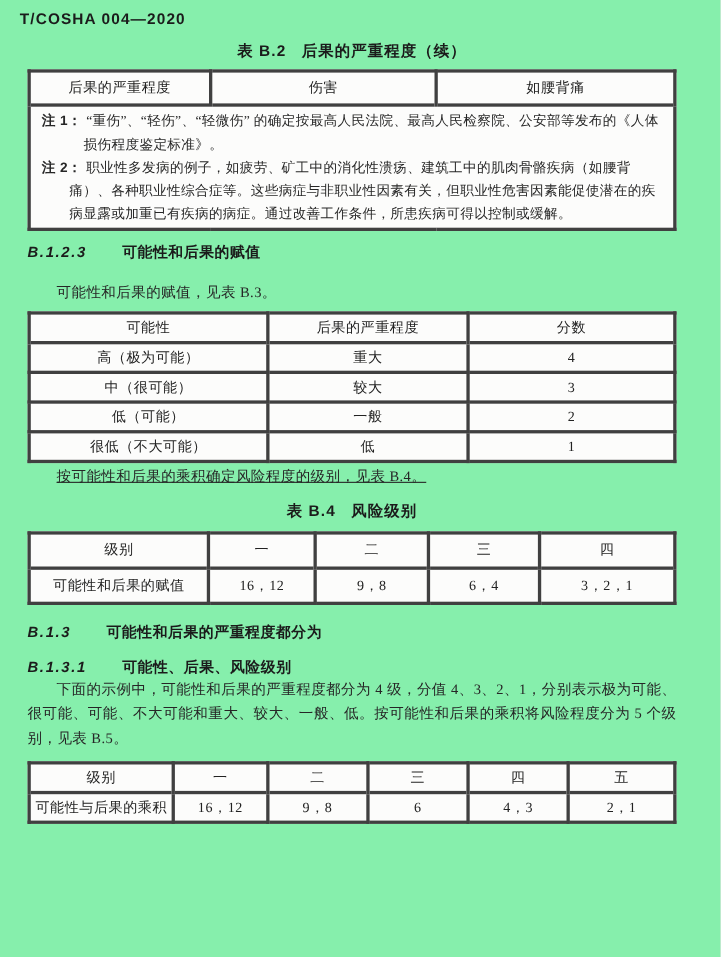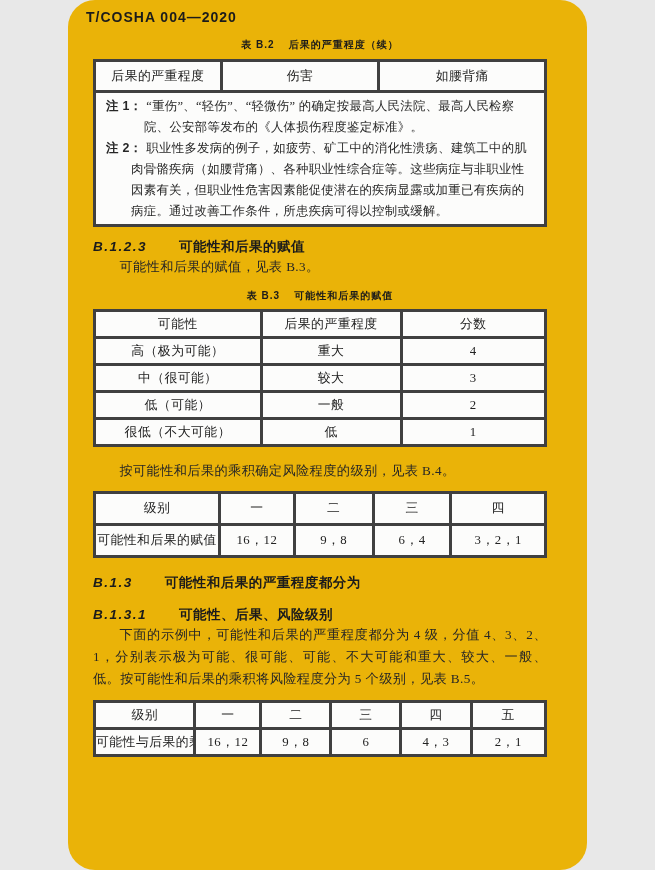--- a/index.html
+++ b/index.html
@@ -4,10 +4,9 @@
 <style>
   html,body { margin:0; padding:0; background:#e8e8e8; }
   .page {
-    position:relative; width:519px; height:870px; margin:0 auto;
-    background:#eab308; color:#222; overflow:hidden;
+    position:relative; width:655px; height:870px; margin:0 auto;
+    background:#86efac; color:#222; overflow:hidden;
     font-family:"Liberation Serif", serif;
-    border-radius:27px;
   }
   .doc-code {
     margin:9px 0 0 18px; font-family:"Liberation Sans", sans-serif;

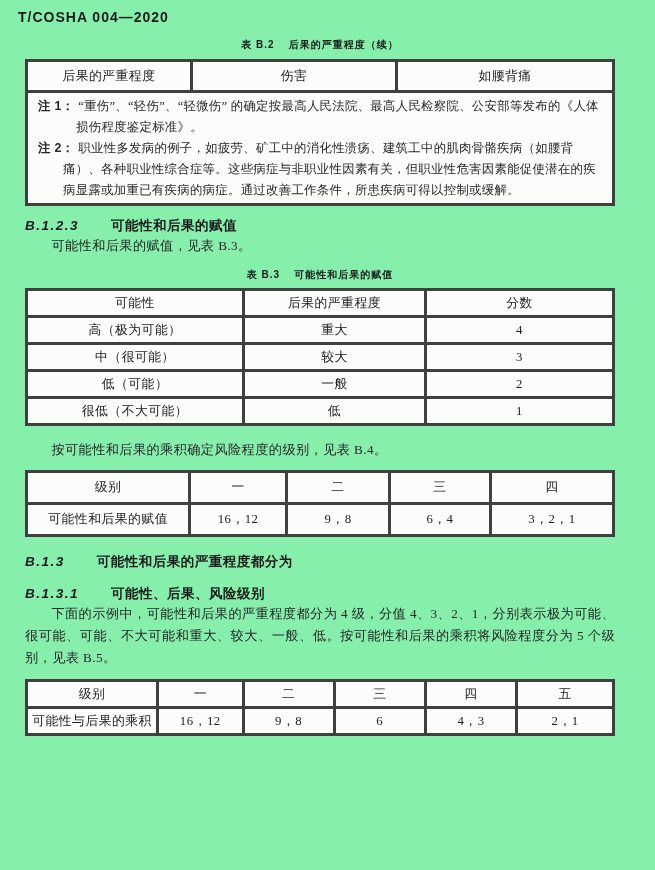--- a/index.html
+++ b/index.html
@@ -16,7 +16,7 @@
 
   .tbl-title {
     text-align:center; font-family:"Liberation Sans", sans-serif;
-    font-weight:700; font-size:10px; color:#1b1b1b; letter-spacing:1px;
+    font-weight:700; font-size:14px; color:#1b1b1b; letter-spacing:1px;
   }
   .tbl-title .tlabel { margin-right:14px; }
 

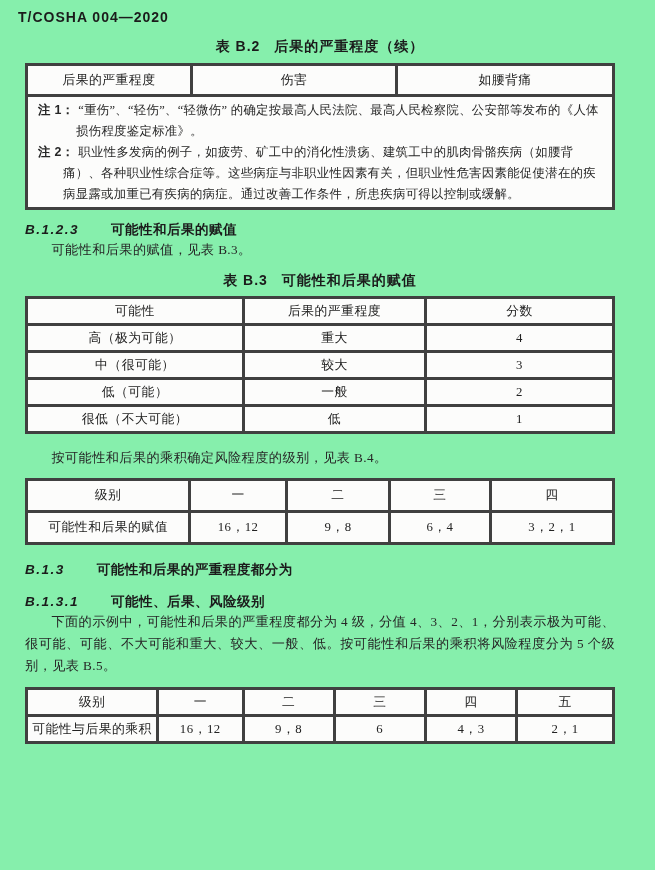--- a/index.html
+++ b/index.html
@@ -60,7 +60,7 @@
   .mt-title-b2 { margin-top:13px; }
   .mt-table-b2 { margin-top:7px; }
   .mt-h-b123 { margin-top:11px; }
-  .mt-p-b123 { margin-top:0; }
+  .mt-p-b123 { margin-top:16px; }
   .mt-title-b3 { margin-top:11px; }
   .mt-table-b3 { margin-top:6px; }
   .mt-h-b124 { margin-top:14px; }

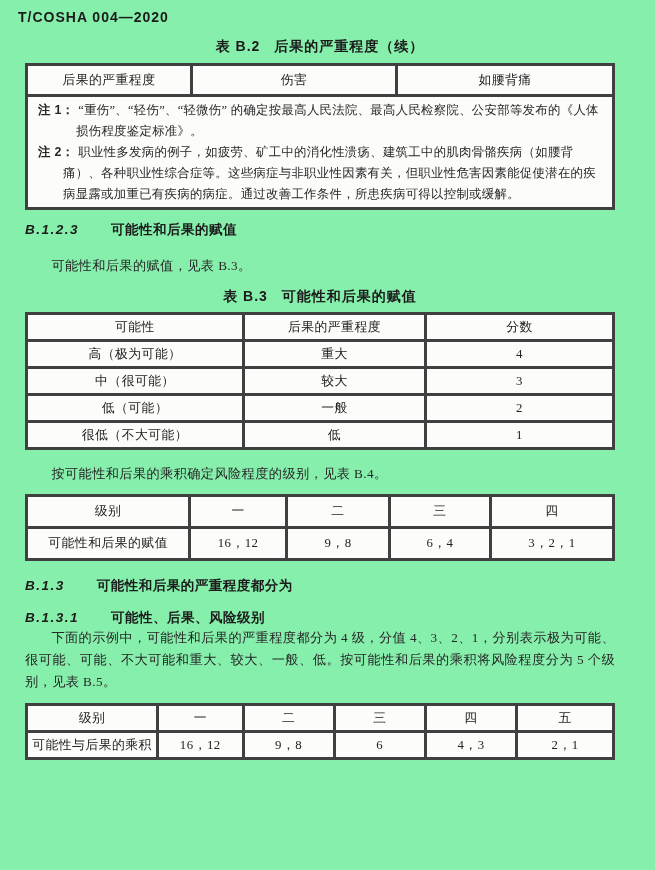--- a/index.html
+++ b/index.html
@@ -119,9 +119,6 @@
     </div>
     <p class="para indent mt-p-b123">可能性和后果的赋值，见表 B.3。</p>
 
-    <div class="tbl-title mt-title-b3">
-      <span class="tlabel">表 B.3</span><span>可能性和后果的赋值</span>
-    </div>
     <table class="tbl b3 mt-table-b3">
       <thead>
         <tr>

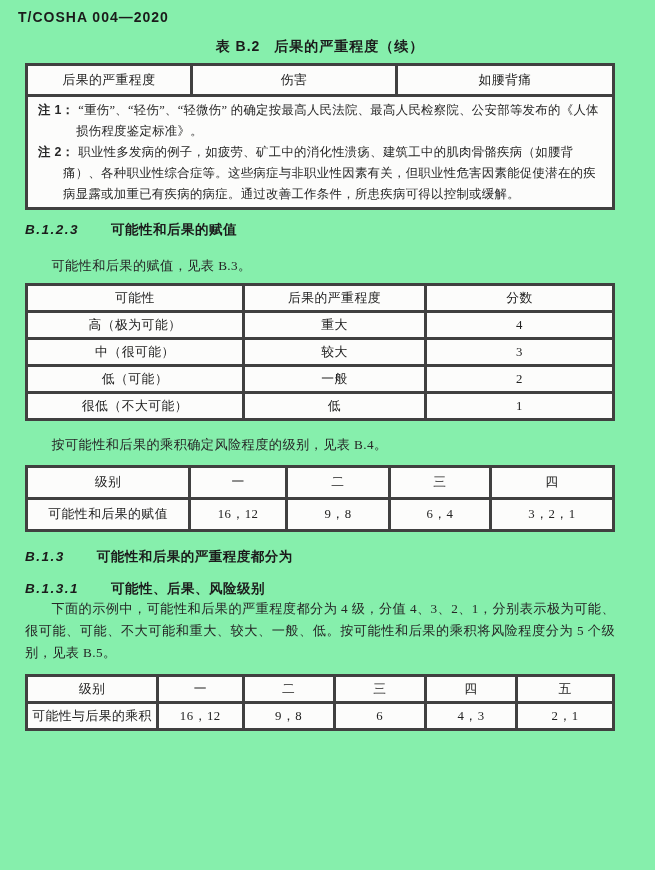--- a/index.html
+++ b/index.html
@@ -64,7 +64,7 @@
   .mt-title-b3 { margin-top:11px; }
   .mt-table-b3 { margin-top:6px; }
   .mt-h-b124 { margin-top:14px; }
-  .mt-p-b124 { margin-top:13px; }
+  .mt-p-b124 { margin-top:1px;text-decoration:underline; }
   .mt-title-b4 { margin-top:12px; }
   .mt-table-b4 { margin-top:9px; }
   .mt-h-b13 { margin-top:16px; }

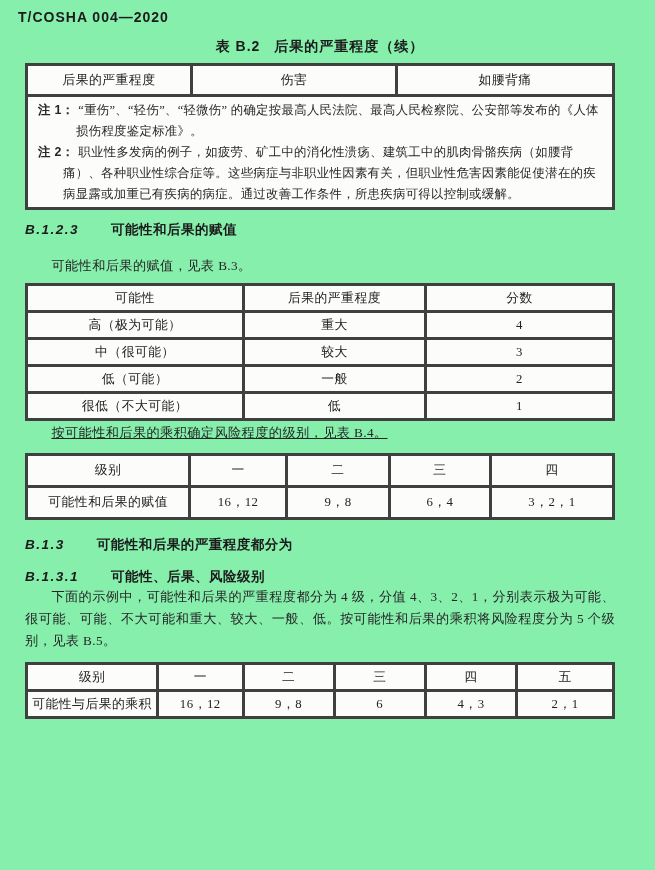--- a/index.html
+++ b/index.html
@@ -153,6 +153,9 @@
 
     <p class="para indent mt-p-b124">按可能性和后果的乘积确定风险程度的级别，见表 B.4。</p>
 
+    <div class="tbl-title mt-title-b4">
+      <span class="tlabel">表 B.4</span><span>风险级别</span>
+    </div>
     <table class="tbl b4 mt-table-b4">
       <thead>
         <tr>

